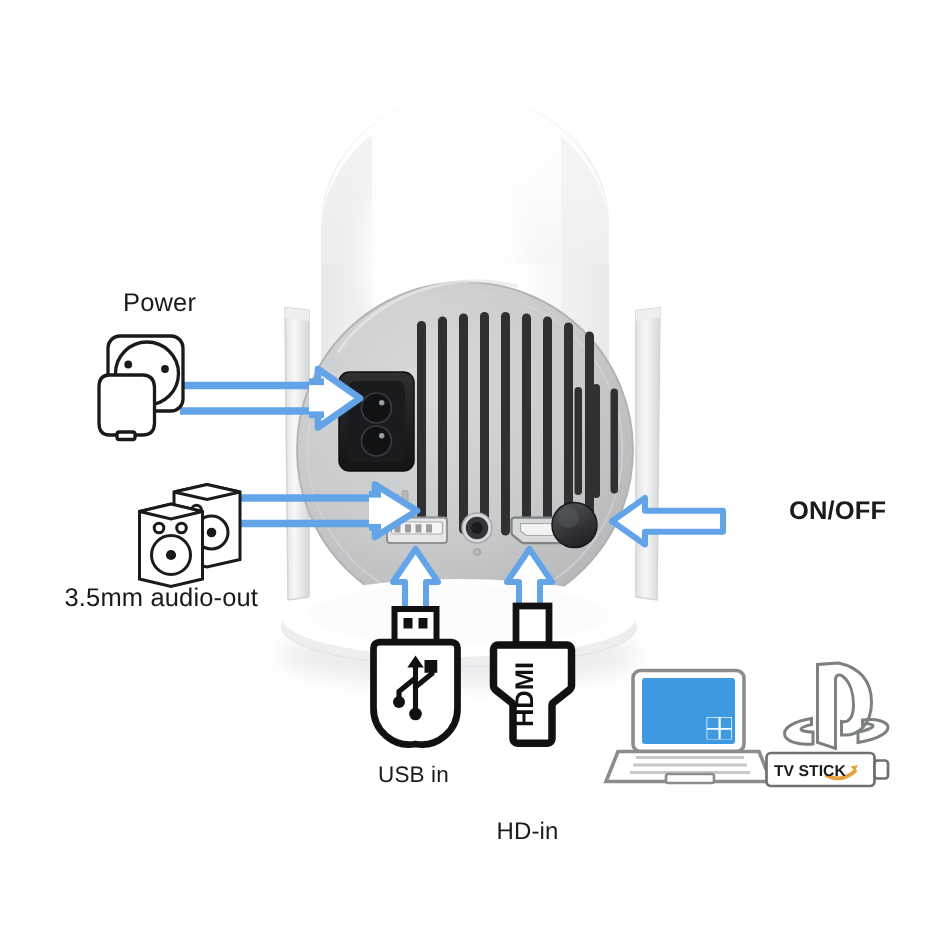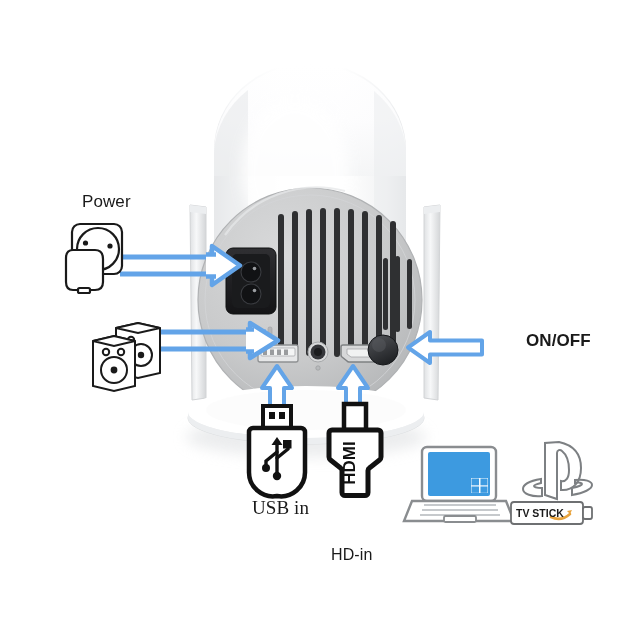--- a/index.html
+++ b/index.html
@@ -355,6 +355,7 @@
 
   <div class="lbl" id="lbl-power">Power</div>
 
+  <div class="lbl" id="lbl-audio">3.5mm audio-out</div>
 
   <div class="lbl" id="lbl-onoff">ON/OFF</div>
 

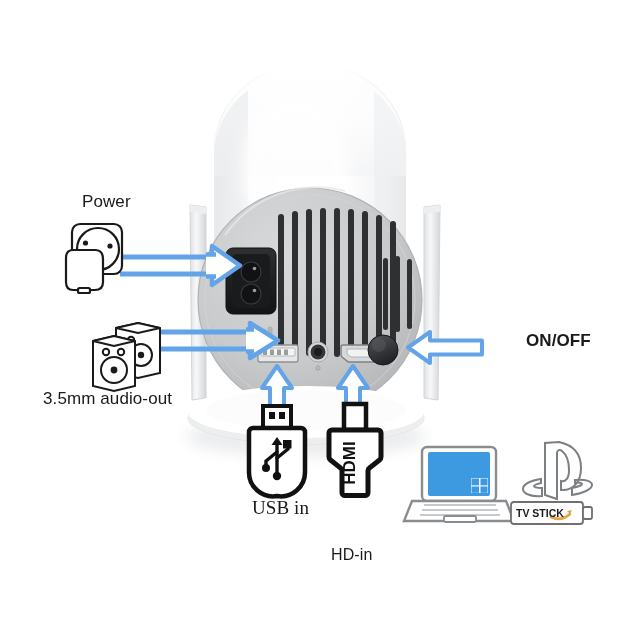--- a/index.html
+++ b/index.html
@@ -24,7 +24,7 @@
   #lbl-power{ left:82px; top:192px; font-size:17px;text-align:right; }
   #lbl-audio{ left:43px; top:389px; font-size:17px; }
   #lbl-onoff{ left:489px; top:331px; font-size:17px; font-weight:700;margin-left:37px; }
-  #lbl-usb{ left:252px; top:497px; font-size:19px;font-family:Liberation Serif, serif; }
+  #lbl-usb{ left:252px; top:508px; font-size:15px; }
   #lbl-hdin{ left:331px; top:508px; font-size:16px;margin-top:38px; }
 
   svg.layer{ position:absolute; left:0; top:0; width:618px; height:622px; }

